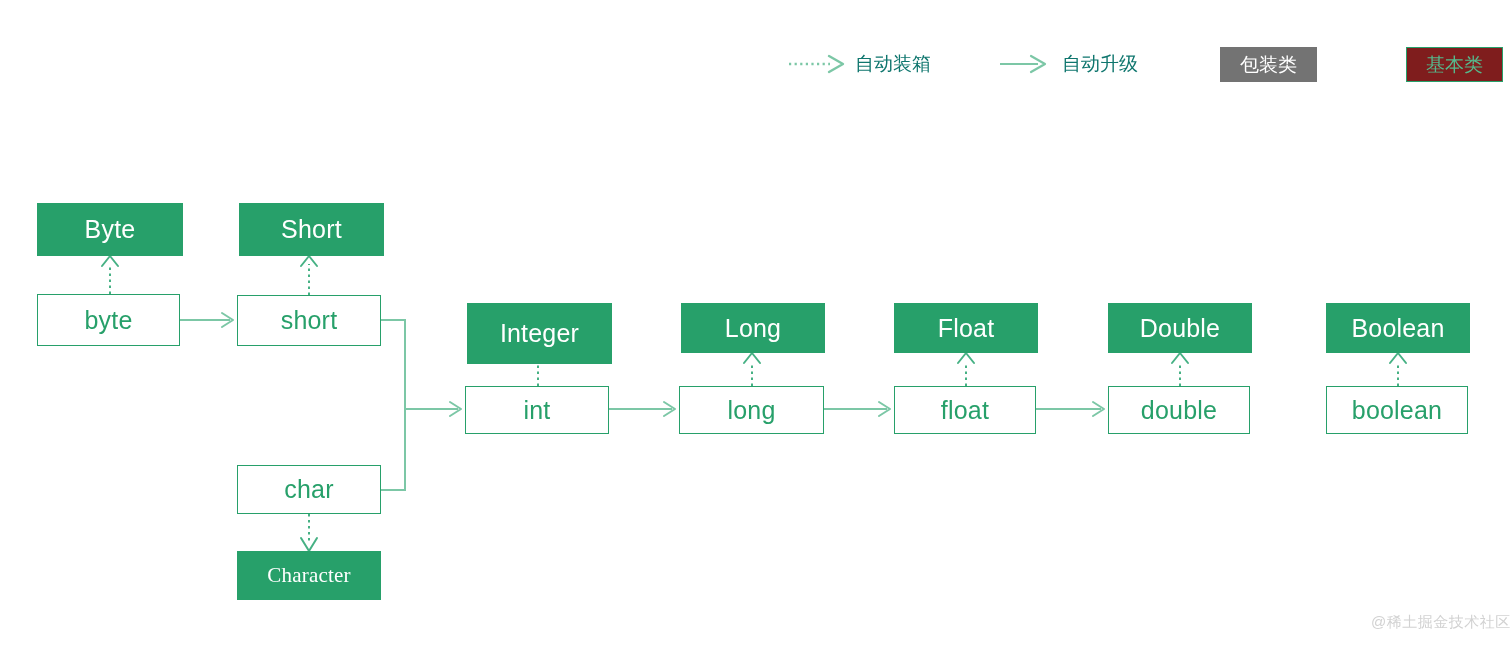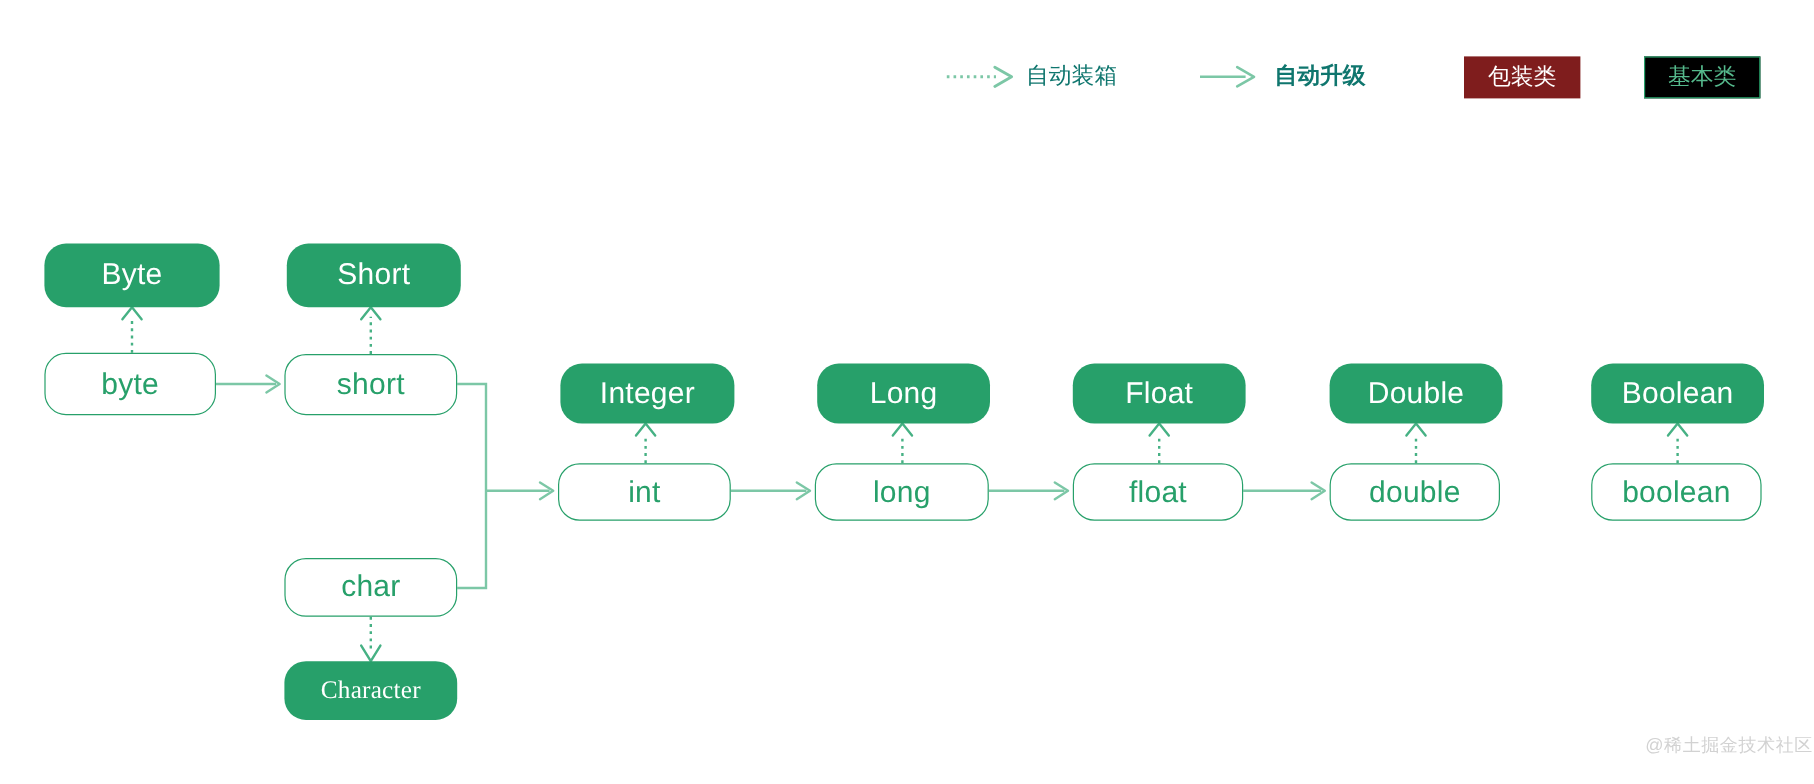--- a/index.html
+++ b/index.html
@@ -168,7 +168,7 @@
 
   <div class="legend-label" style="left:855px; top:54px;">自动装箱</div>
 
-  <div class="legend-label" style="left:1062px; top:54px;font-weight:bold;">自动升级</div>
+  <div class="legend-label" style="left:1062px; top:54px;">自动升级</div>
 
   <div class="legend-chip filled" style="left:1220px; top:47px; width:97px; height:35px;">包装类</div>
 

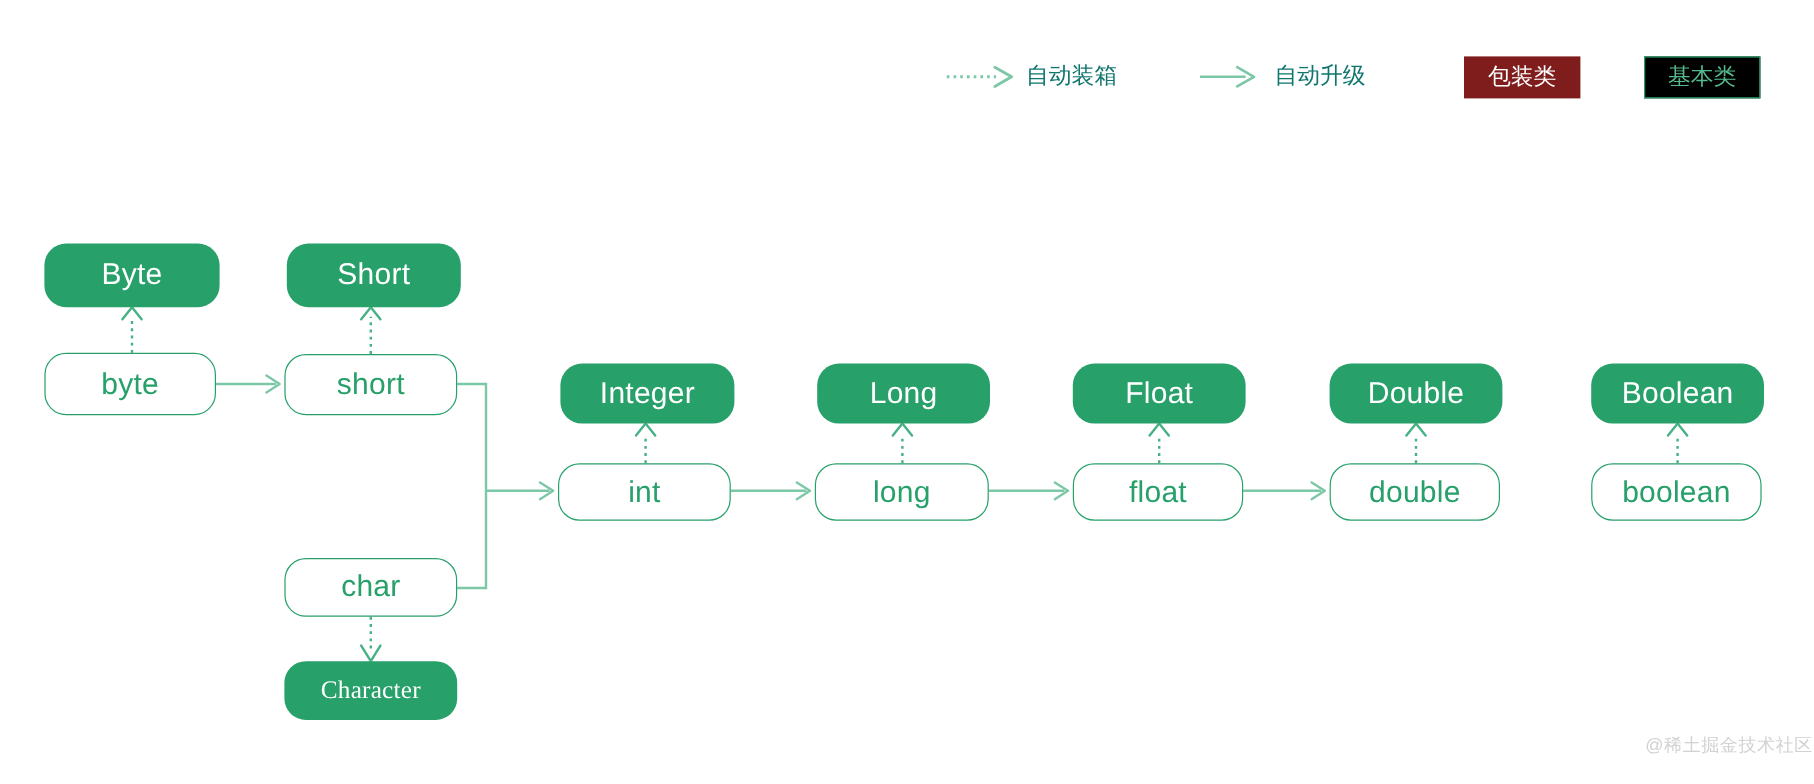--- a/index.html
+++ b/index.html
@@ -72,7 +72,7 @@
     white-space: nowrap;
   }
   .legend-chip.filled {
-    background: #7f1d1d;
+    background: #737373;
     color: #ffffff;
     border: none;
   }

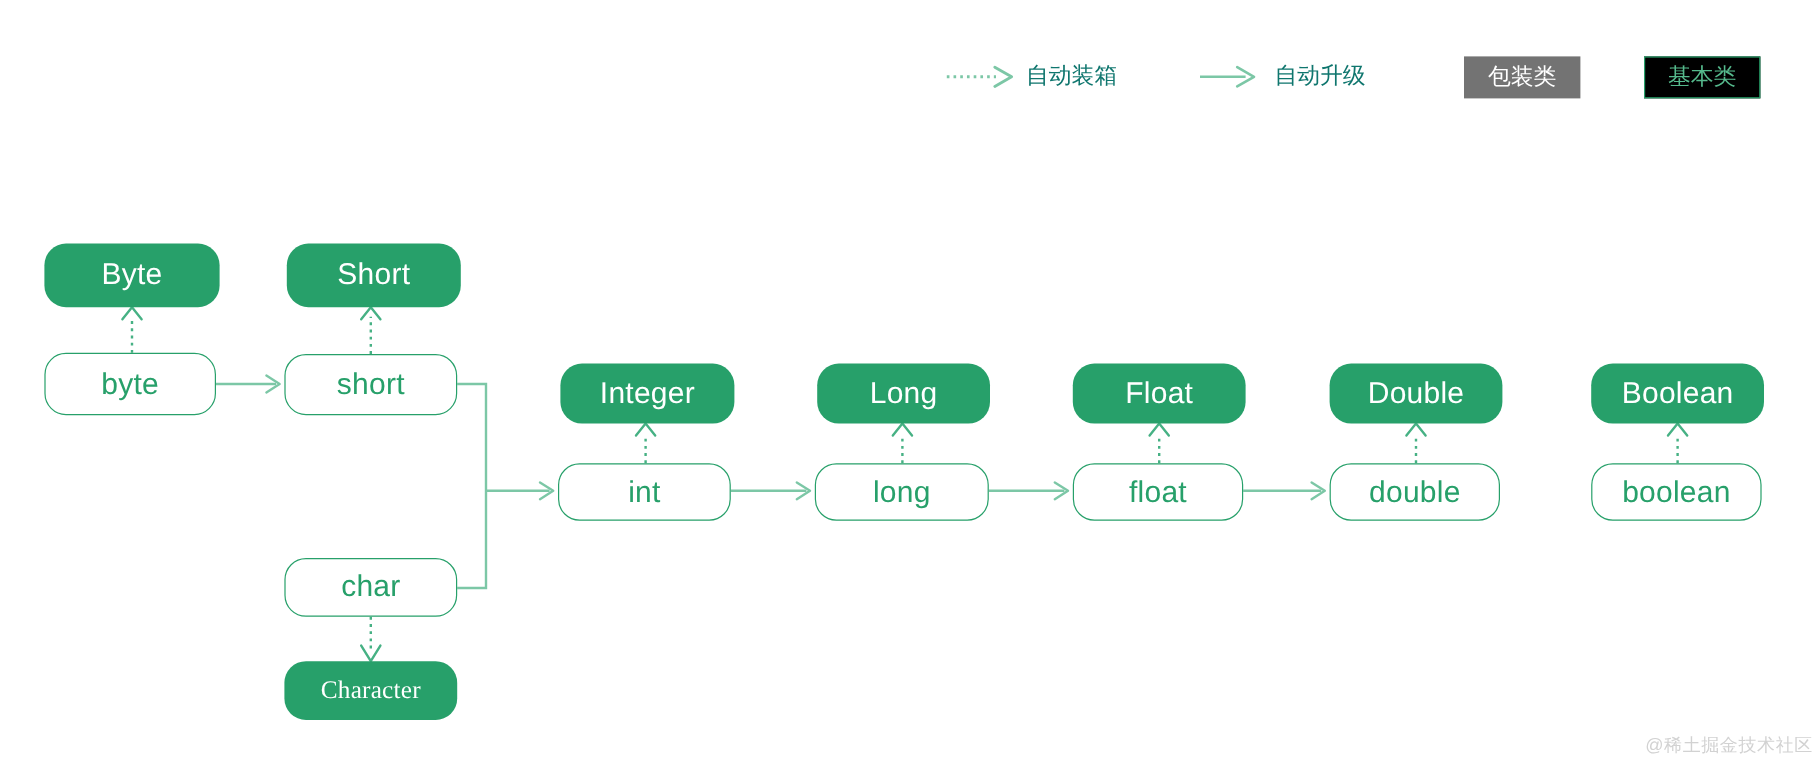--- a/index.html
+++ b/index.html
@@ -77,9 +77,10 @@
     border: none;
   }
   .legend-chip.outline {
-    background: #000000;
+    background: #7f1d1d;
     color: #55b98c;
     border: 1.6px solid #27a06a;
+    margin-left: 36px;
   }
   
   .watermark {

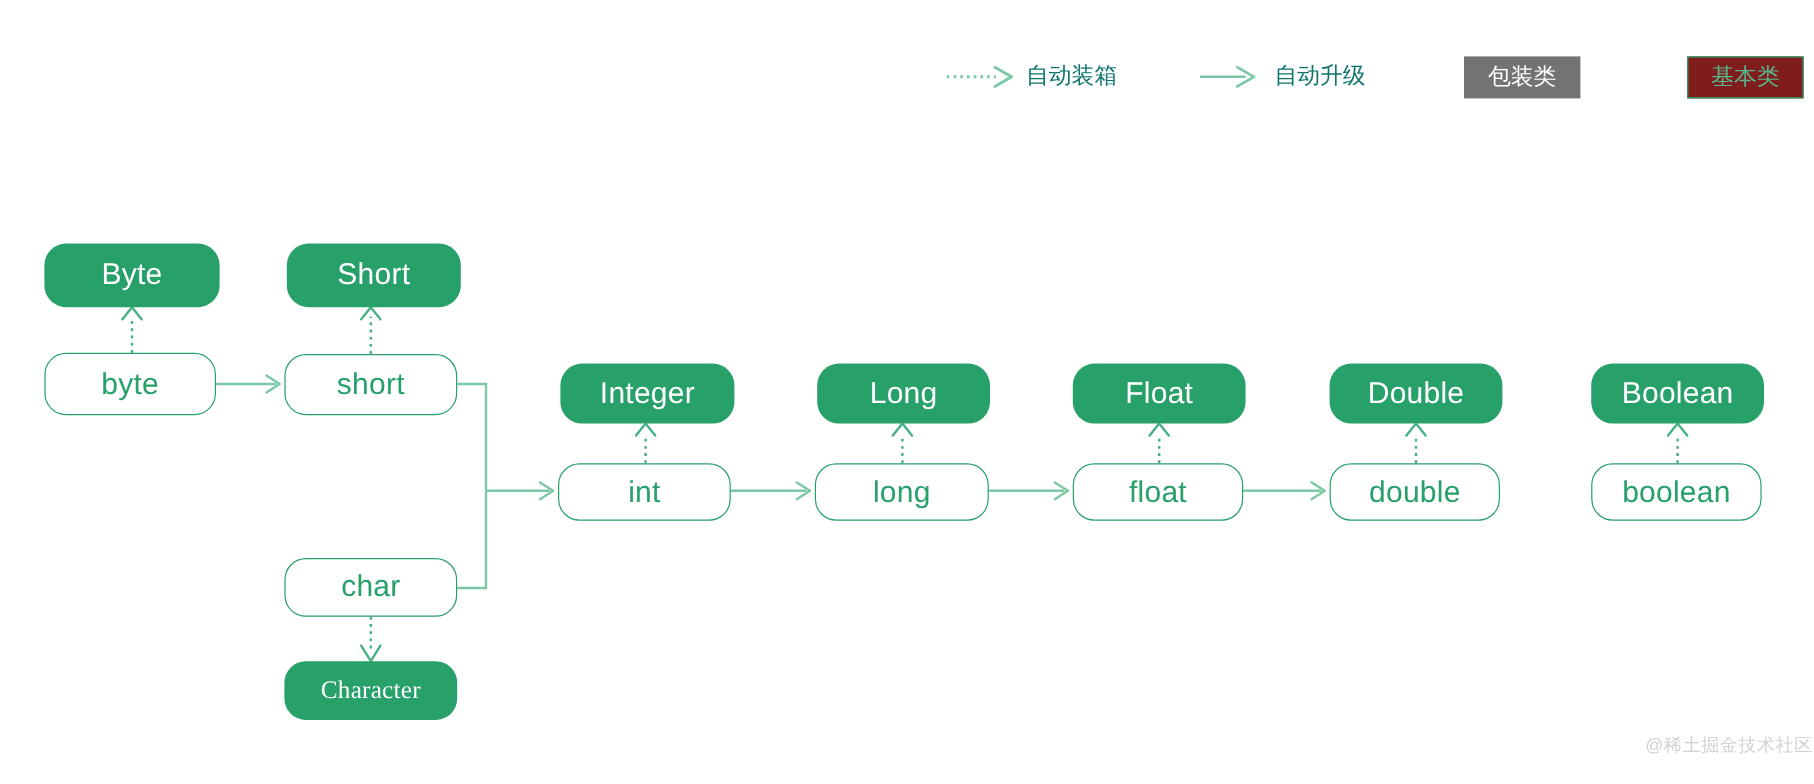--- a/index.html
+++ b/index.html
@@ -35,7 +35,6 @@
     line-height: 1;
     white-space: nowrap;
     letter-spacing: .2px;
-    border-radius: 18px;
   }
   .node.wrapper {
     background: #27a06a;

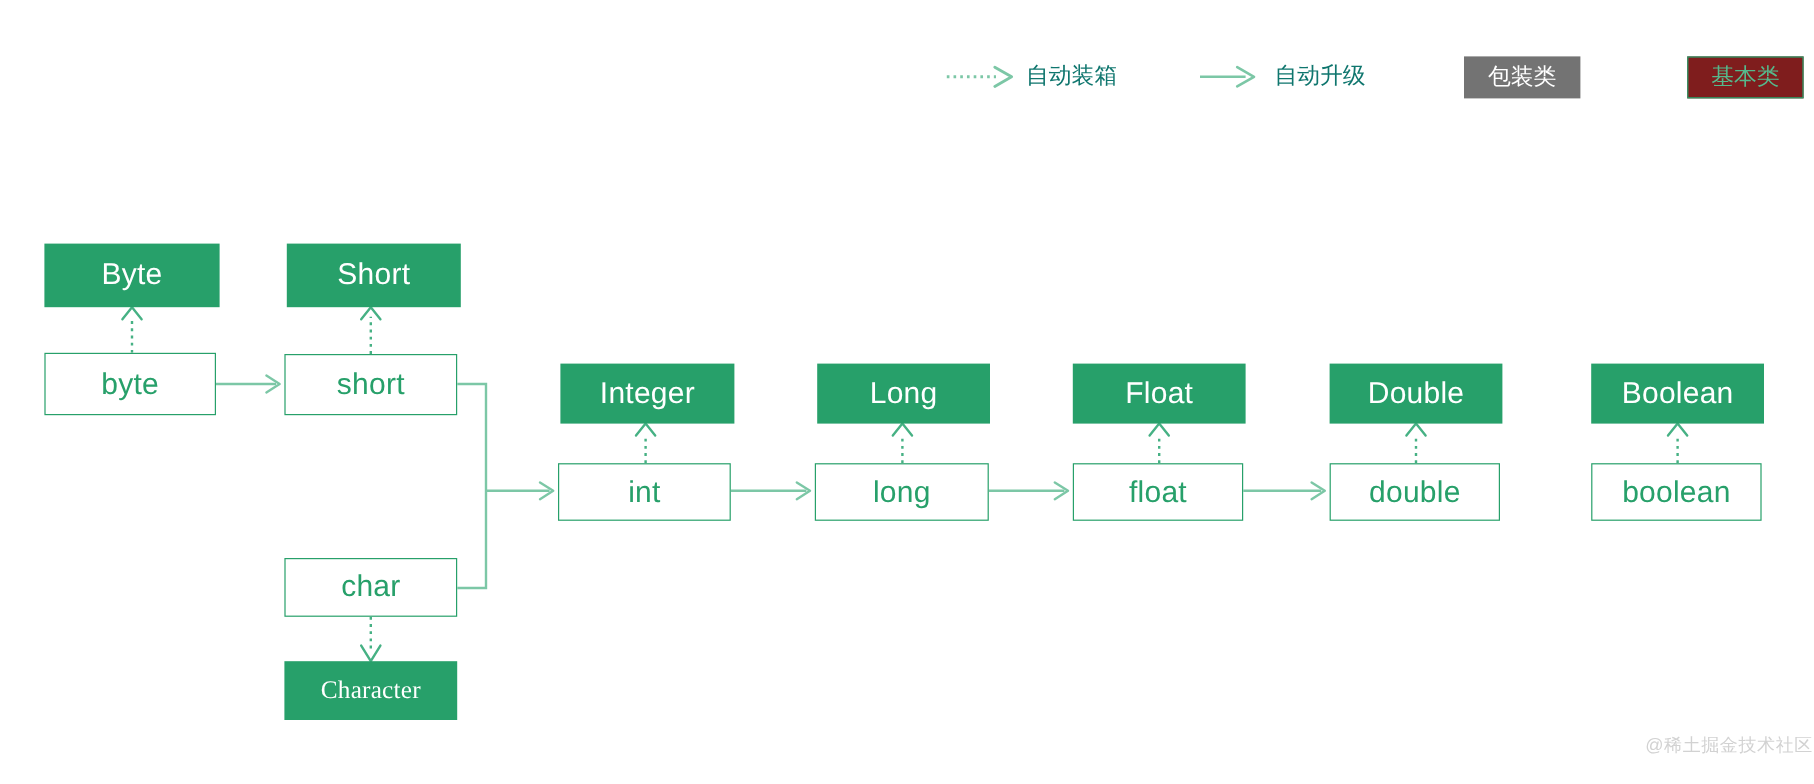--- a/index.html
+++ b/index.html
@@ -178,7 +178,7 @@
 
   <div class="node wrapper" style="left:239px; top:203px; width:145px; height:53px;">Short</div>
 
-  <div class="node wrapper" style="left:467px; top:303px; width:145px; height:50px;">Integer</div>
+  <div class="node wrapper" style="left:467px; top:303px; width:145px; height:61px;">Integer</div>
 
   <div class="node wrapper" style="left:681px; top:303px; width:144px; height:50px;">Long</div>
 

